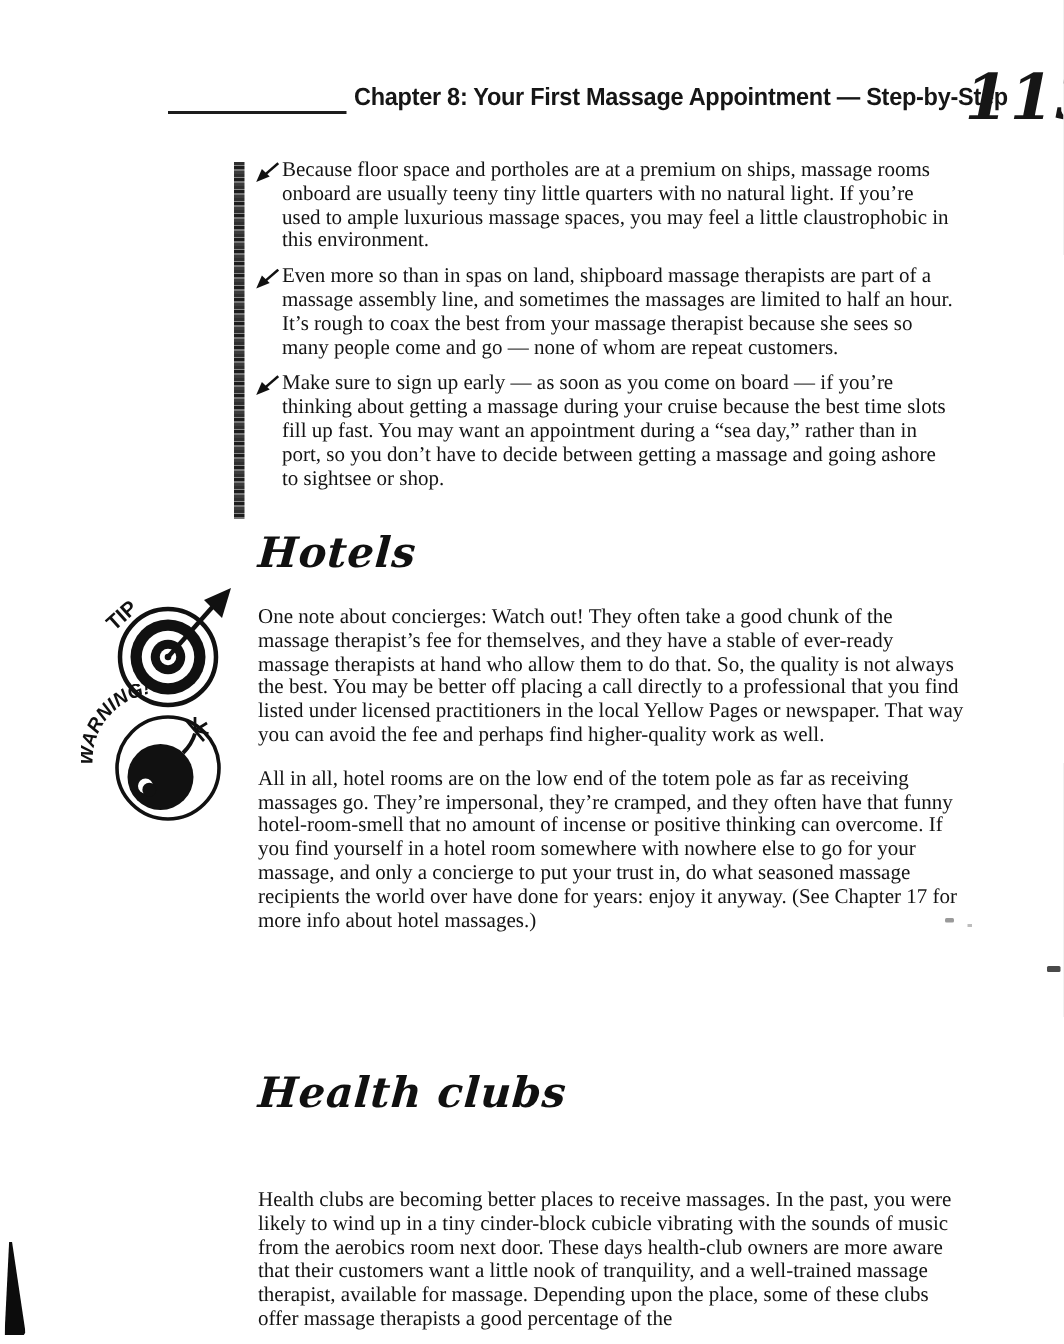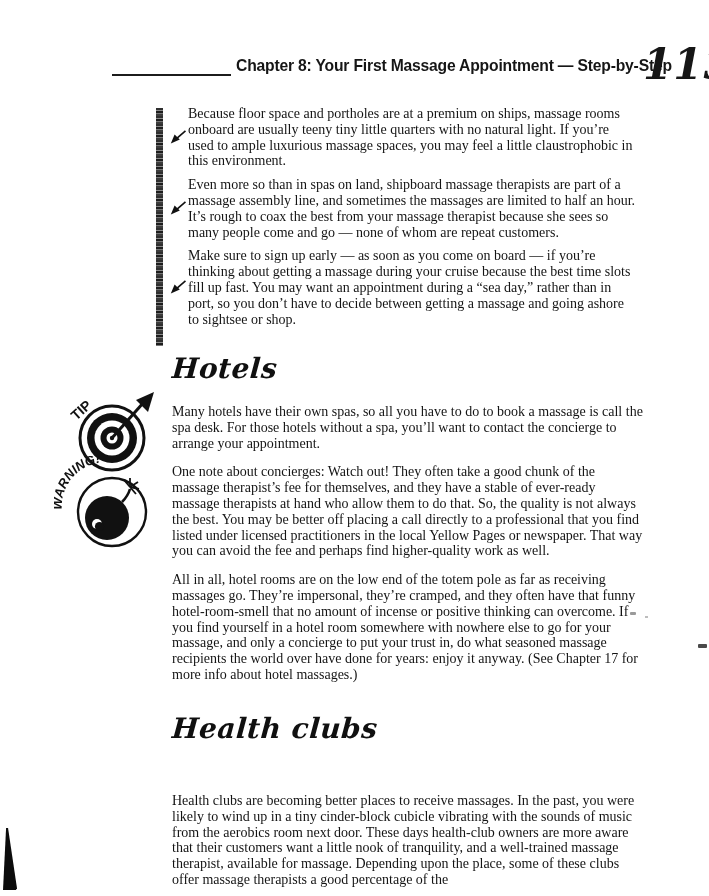--- a/index.html
+++ b/index.html
@@ -36,7 +36,7 @@
     background:repeating-linear-gradient(180deg,
       #2f2f2f 0 2px, #8a8a8a 2px 3px, #1d1d1d 3px 5px, #777 5px 6px, #3c3c3c 6px 8px);
   }
-  .bullet{display:flex;margin:0 0 8px 14px;align-items:center;}
+  .bullet{display:flex;margin:0 0 8px 14px;}
   .bullet .chk{flex:0 0 18px;padding-top:2px;}
   .bullet .btxt{width:448px;}
   

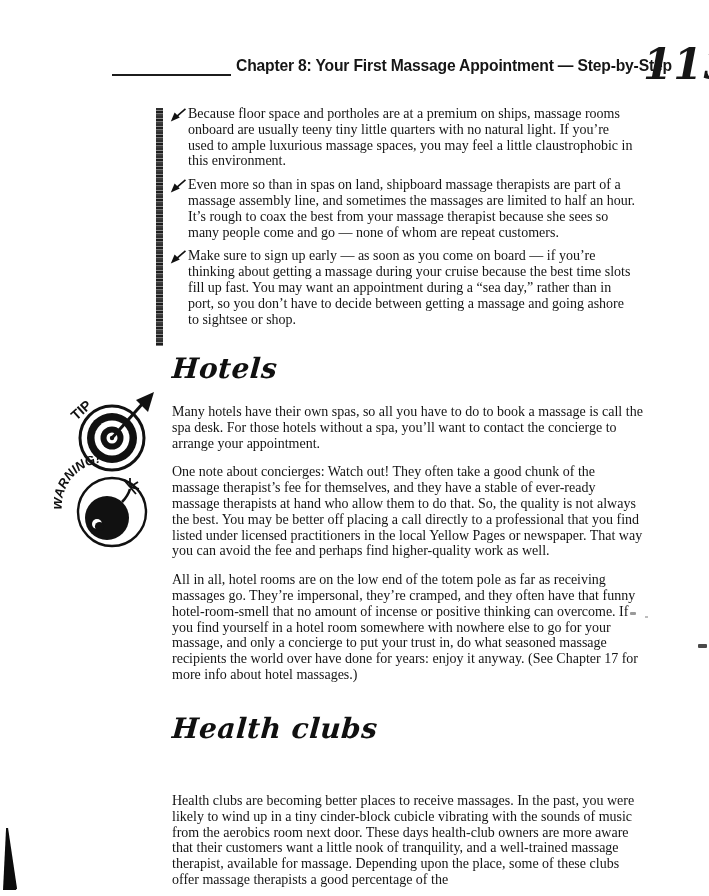--- a/index.html
+++ b/index.html
@@ -146,7 +146,6 @@
   </div>
 
   <div class="paras bodytext" style="top:404px;">
-    <p>Many hotels have their own spas, so all you have to do to book a massage is call the spa desk. For those hotels without a spa, you’ll want to contact the concierge to arrange your appointment.</p>
     <p>One note about concierges: Watch out! They often take a good chunk of the massage therapist’s fee for themselves, and they have a stable of ever-ready massage therapists at hand who allow them to do that. So, the quality is not always the best. You may be better off placing a call directly to a professional that you find listed under licensed practitioners in the local Yellow Pages or newspaper. That way you can avoid the fee and perhaps find higher-quality work as well.</p>
     <p>All in all, hotel rooms are on the low end of the totem pole as far as receiving massages go. They’re impersonal, they’re cramped, and they often have that funny hotel-room-smell that no amount of incense or positive thinking can overcome. If you find yourself in a hotel room somewhere with nowhere else to go for your massage, and only a concierge to put your trust in, do what seasoned massage recipients the world over have done for years: enjoy it anyway. (See Chapter 17 for more info about hotel massages.)</p>
   </div>

